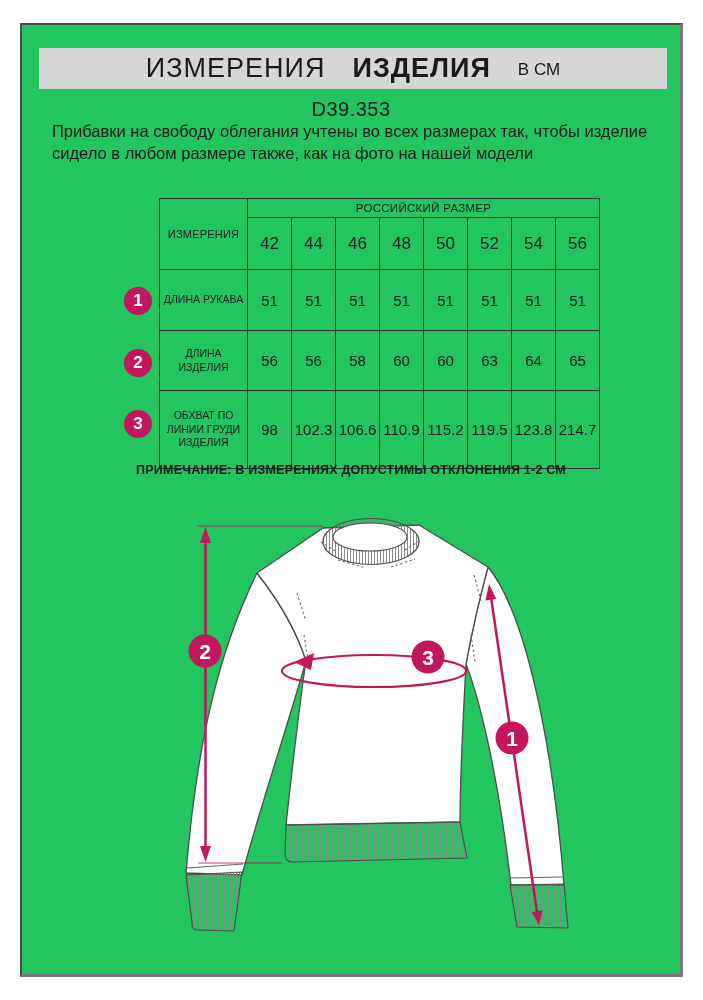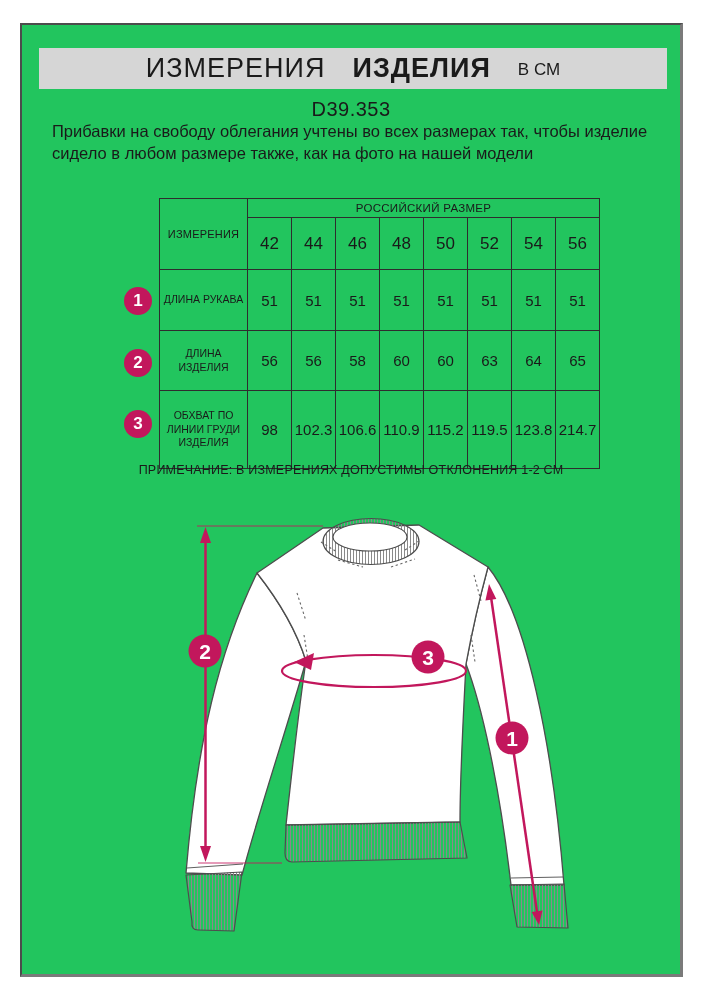--- a/index.html
+++ b/index.html
@@ -53,7 +53,7 @@
   .badge-3{left:102px;top:385px;}
   .note{
     position:absolute;left:0;top:438px;width:100%;text-align:center;
-    font-size:12.5px;font-weight:400;letter-spacing:0.2px;
+    font-size:12.5px;font-weight:700;letter-spacing:0.2px;
   }
   .diagram{position:absolute;left:159px;top:476px;width:400px;height:470px;}
   .svg-badge-num{font:bold 21px "Liberation Sans", sans-serif;fill:#ffffff;text-anchor:middle;}

